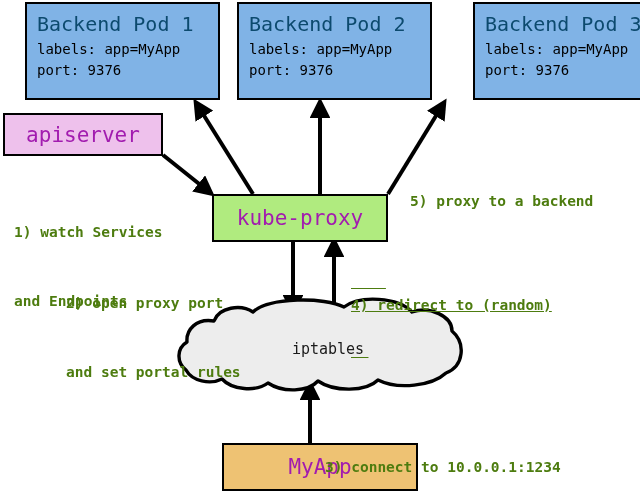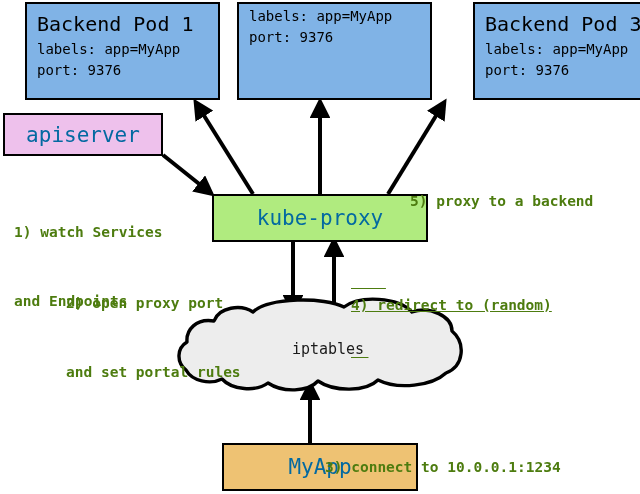--- a/index.html
+++ b/index.html
@@ -38,7 +38,7 @@
   .pod-title {
     font-size: 20px;
     line-height: 30px;
-    color: #000000;
+    color: #0c4a6e;
     white-space: nowrap;
     margin-top: 3px;
   }

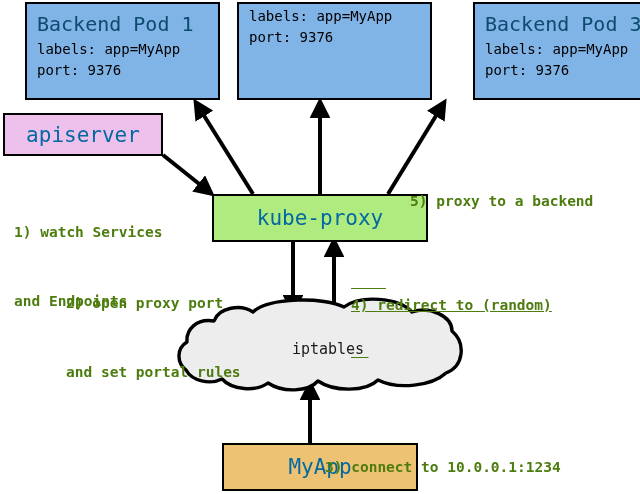--- a/index.html
+++ b/index.html
@@ -148,6 +148,7 @@
   </div>
 
   <div class="node pod" style="left:237px; top:2px; width:195px; height:98px; background:#80b3e6;">
+    <div class="pod-title">Backend Pod 2</div>
     <div class="pod-line">labels: app=MyApp</div>
     <div class="pod-line">port: 9376</div>
   </div>

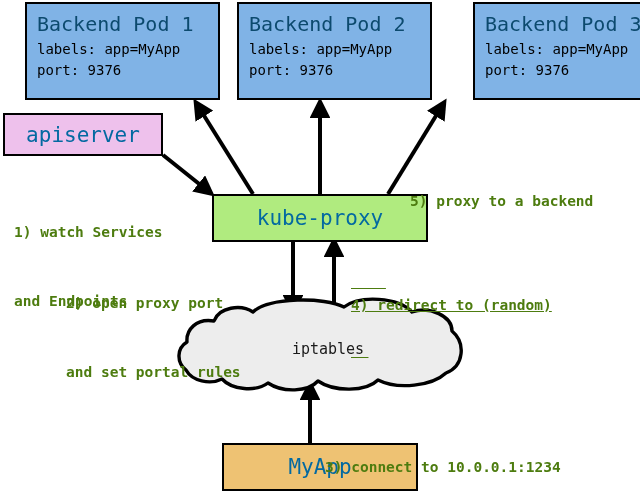--- a/index.html
+++ b/index.html
@@ -51,7 +51,7 @@
   .plain-label {
     font-size: 21px;
     text-align: center;
-    color: #0369a1;
+    color: #a21caf;
     white-space: nowrap;
   }
   .cloud-wrap {

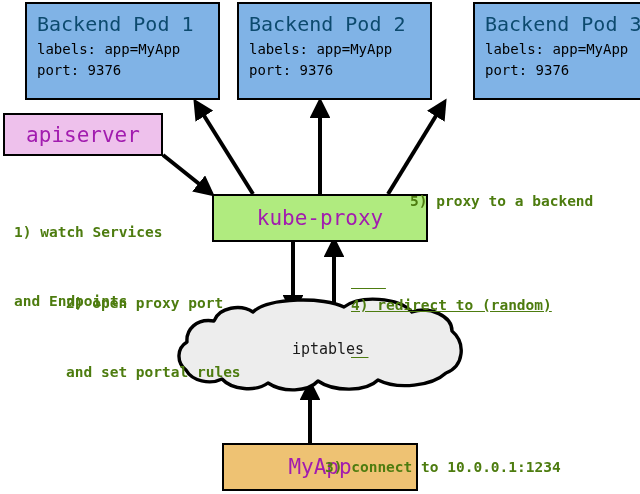--- a/index.html
+++ b/index.html
@@ -163,7 +163,7 @@
     <div class="plain-label">apiserver</div>
   </div>
 
-  <div class="node" style="left:212px; top:194px; width:216px; height:48px; background:#b0eb7f;">
+  <div class="node" style="left:212px; top:194px; width:176px; height:48px; background:#b0eb7f;">
     <div class="plain-label">kube-proxy</div>
   </div>
 

